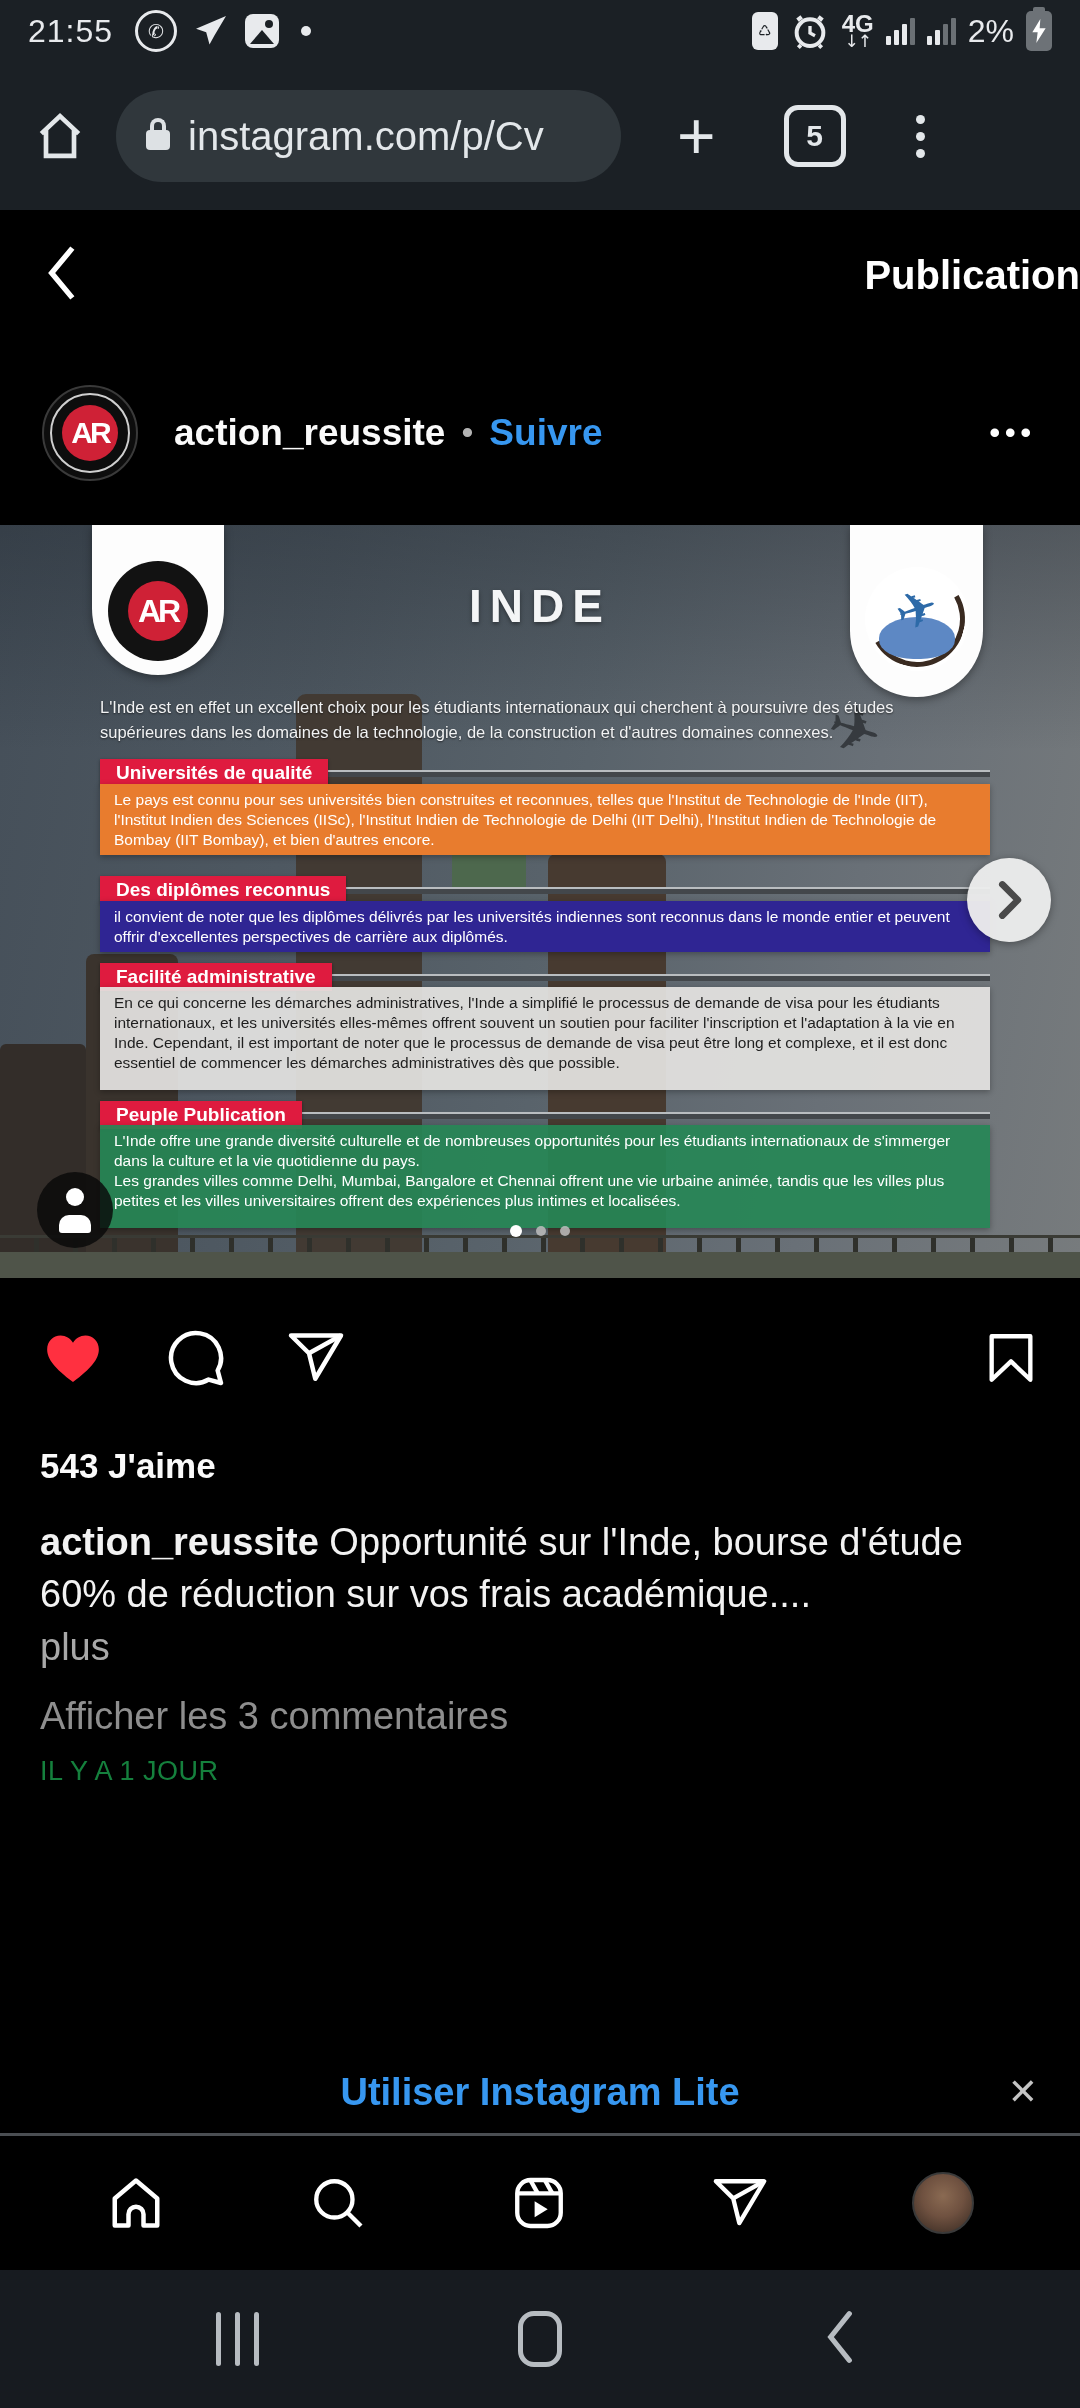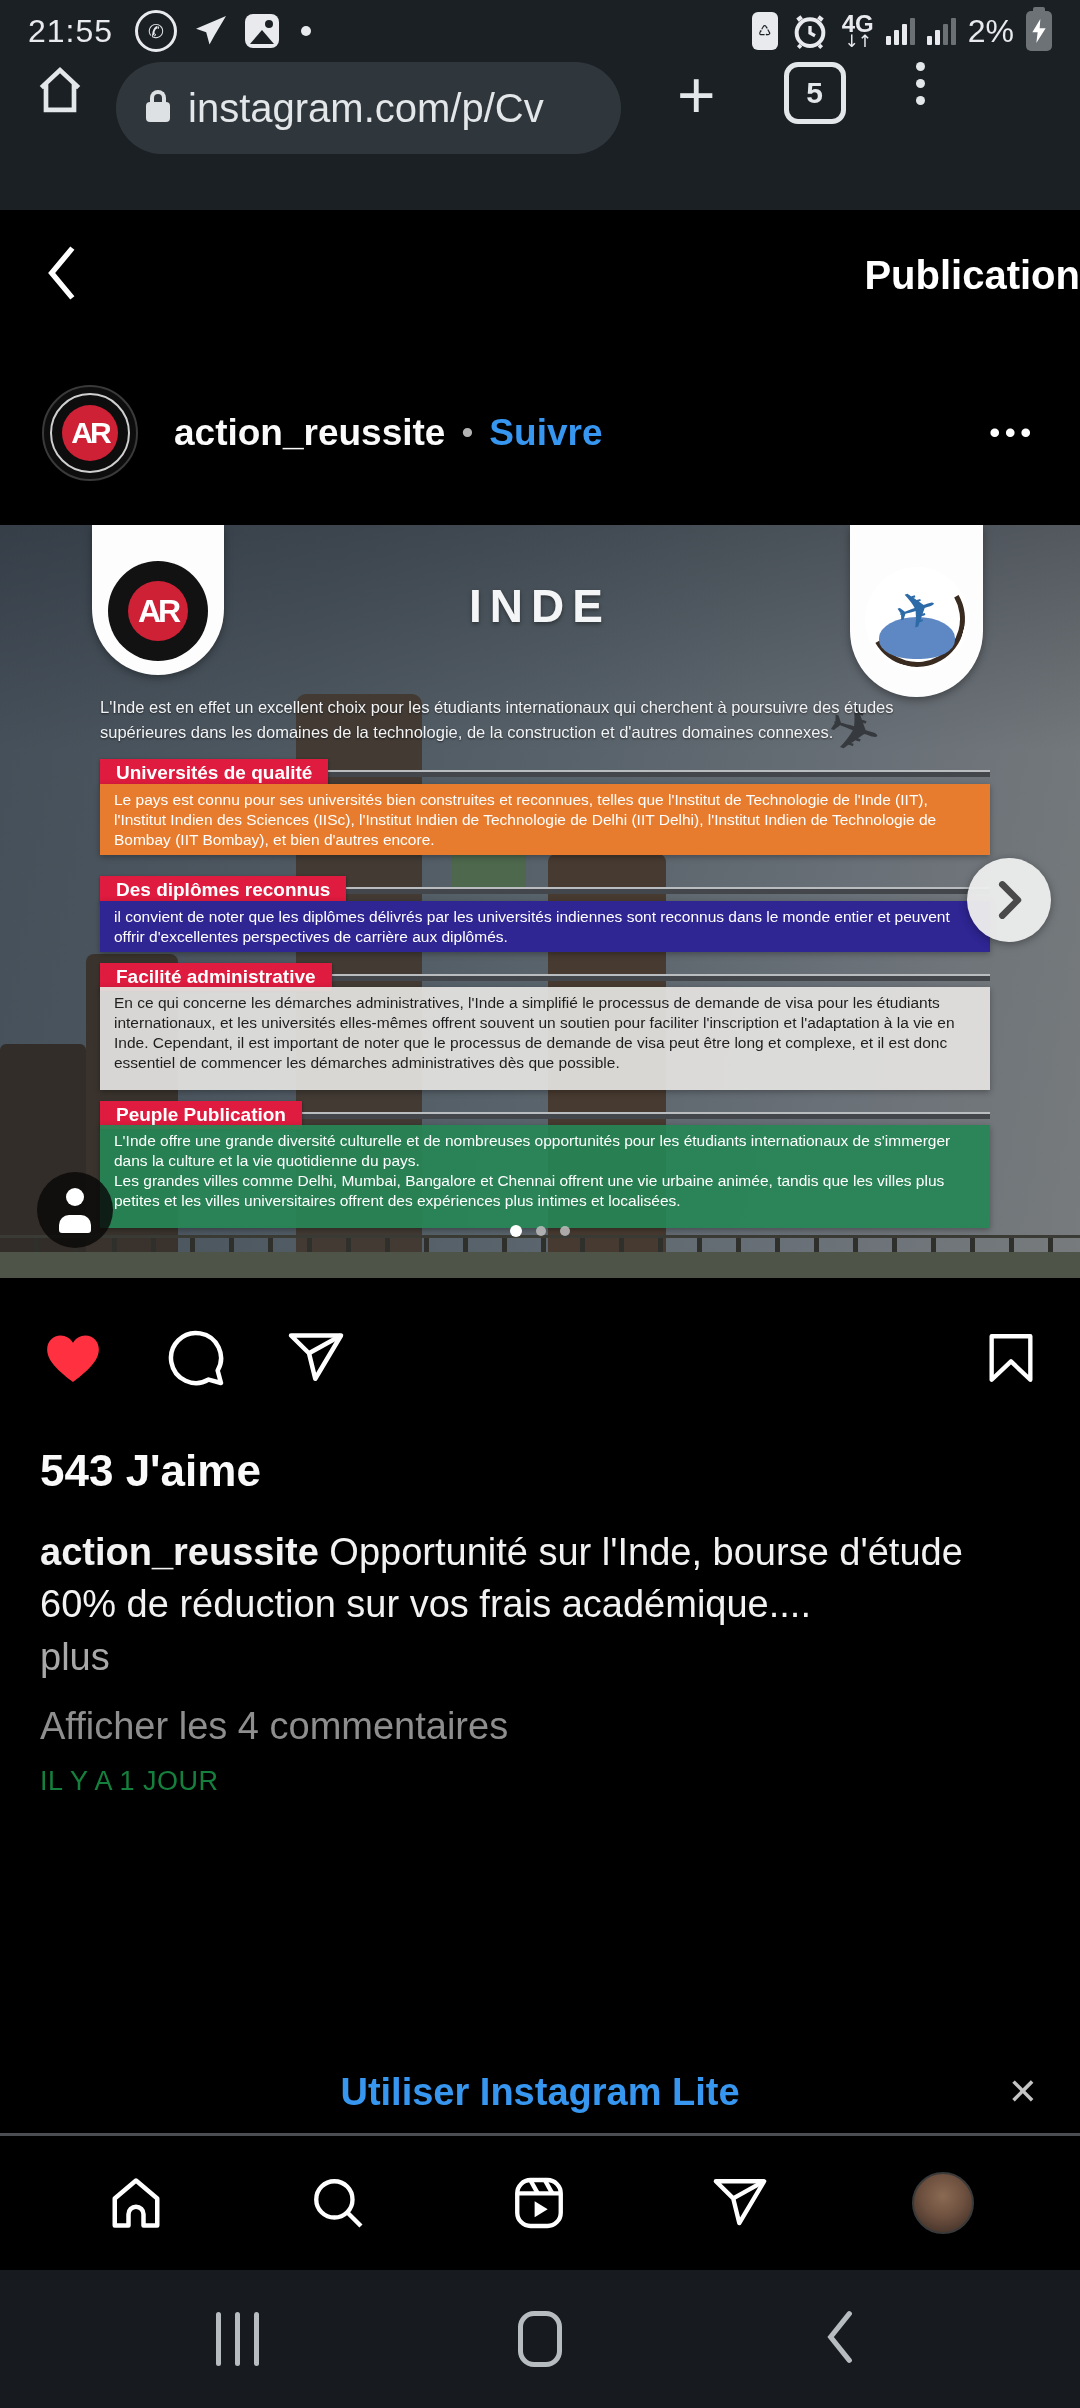--- a/index.html
+++ b/index.html
@@ -29,7 +29,7 @@
   .batt-chg::before{content:"";position:absolute;top:-4px;left:7px;width:12px;height:4px;background:#6d7277;border-radius:2px 2px 0 0;}
 
   
-  .browser-bar{height:148px;background:#1b2025;display:flex;padding:0 32px;box-sizing:border-box;gap:28px;}
+  .browser-bar{height:148px;background:#1b2025;display:flex;align-items:center;padding:0 32px;box-sizing:border-box;gap:28px;}
   .home-icon svg{display:block;}
   .url-pill{width:505px;height:92px;background:#30373c;border-radius:46px;display:flex;align-items:center;padding:0 30px;box-sizing:border-box;gap:18px;}
   .lock-icon{width:24px;height:20px;background:#dde1e4;border-radius:4px;position:relative;margin-top:8px;}

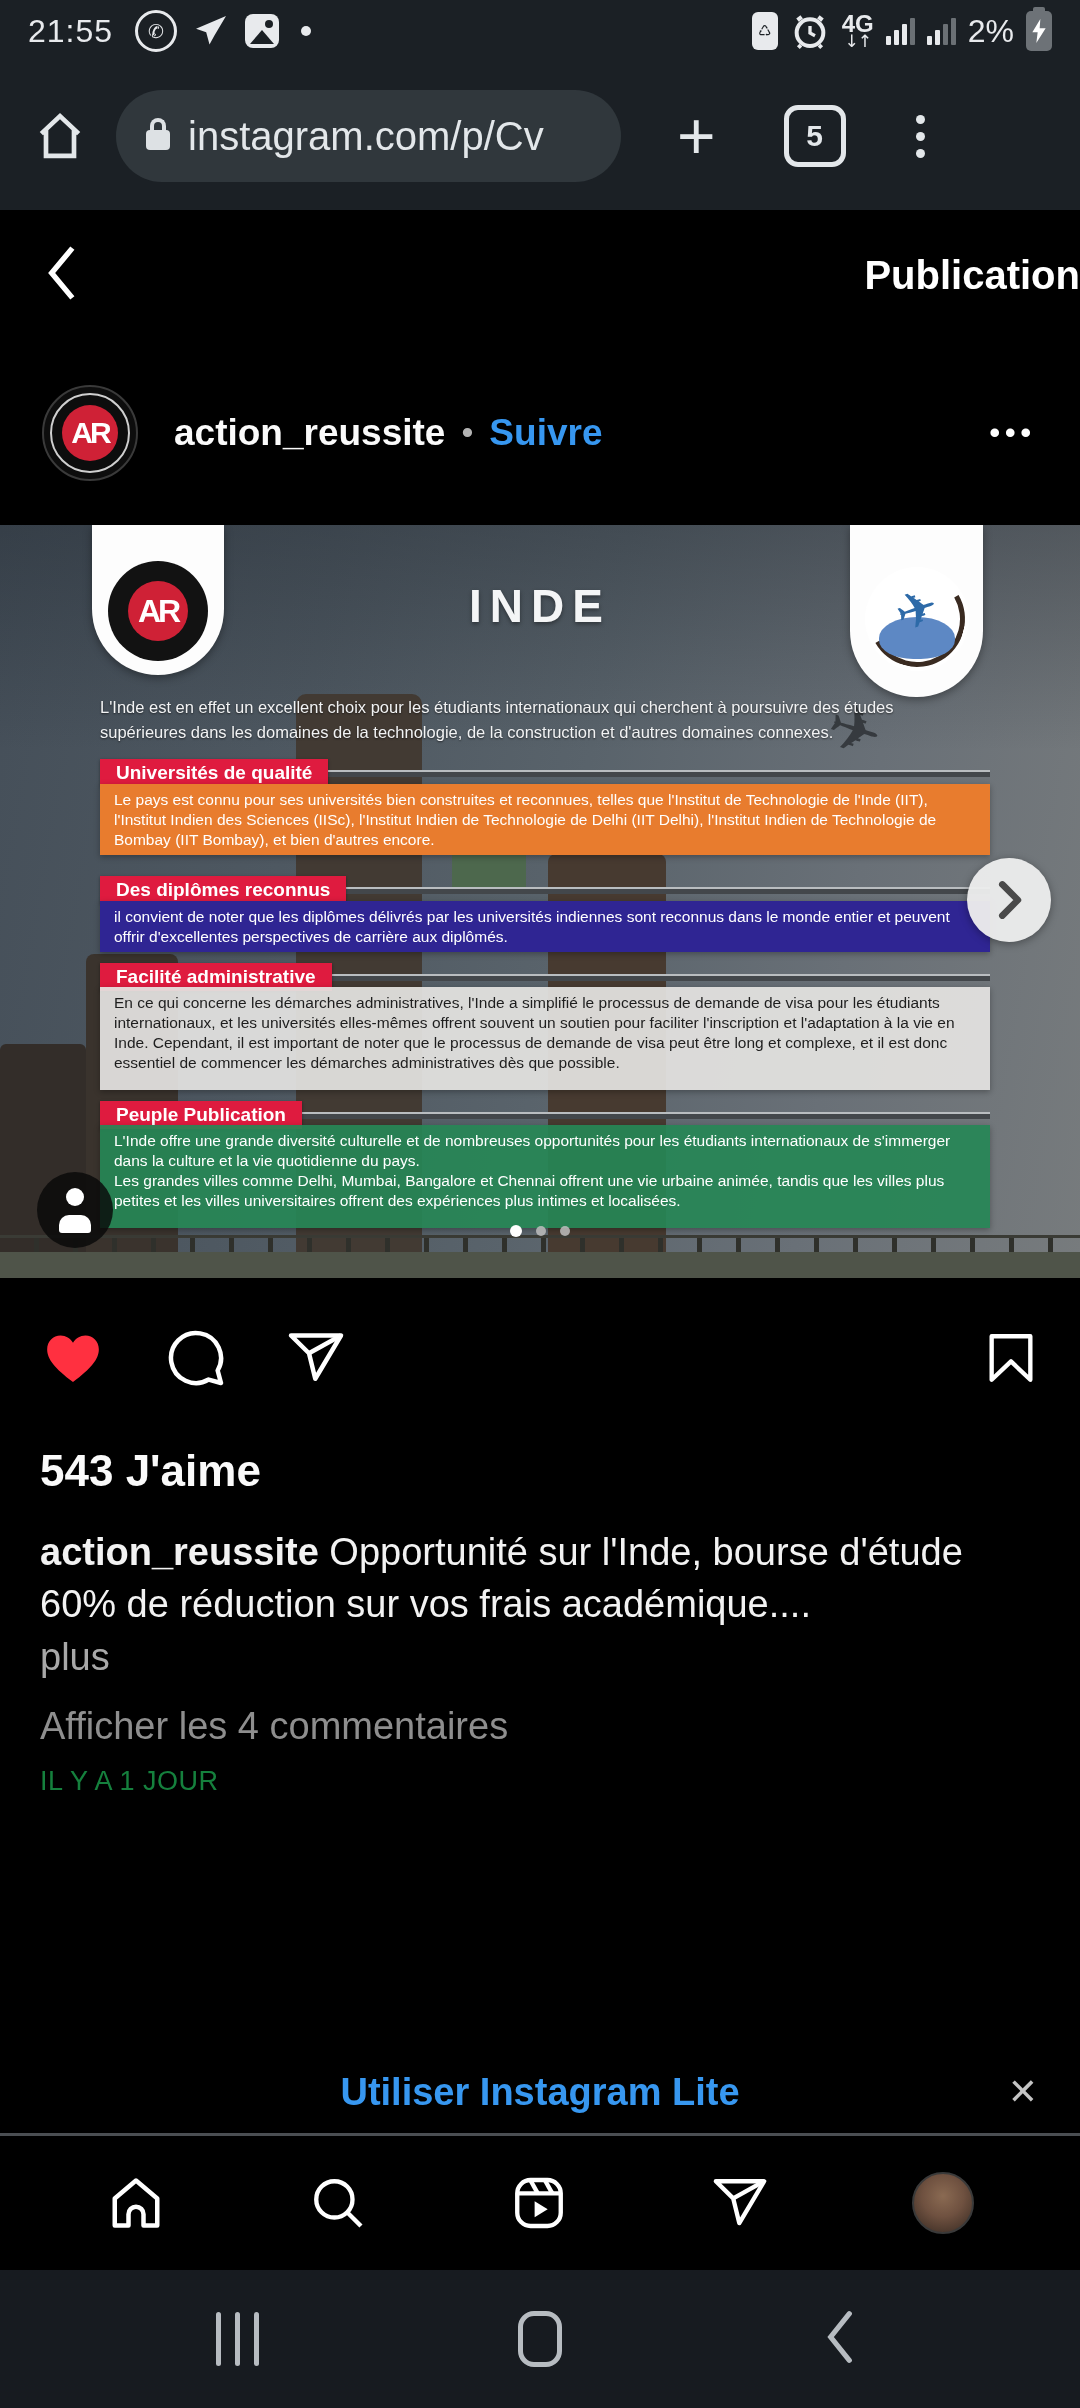--- a/index.html
+++ b/index.html
@@ -99,7 +99,7 @@
   
   .action-row{height:160px;display:flex;align-items:center;padding:0 40px;box-sizing:border-box;gap:60px;}
   .bookmark{margin-left:auto;}
-  .likes{margin:8px 40px 0;font-size:44px;font-weight:bold;color:#fafafa;}
+  .likes{margin:8px 40px 0;font-size:35px;font-weight:bold;color:#fafafa;}
   .caption{margin:30px 40px 0;width:1005px;font-size:38px;line-height:1.38;color:#f2f2f2;}
   .caption .cu{font-weight:bold;}
   .more-link{color:#a8a8a8;}

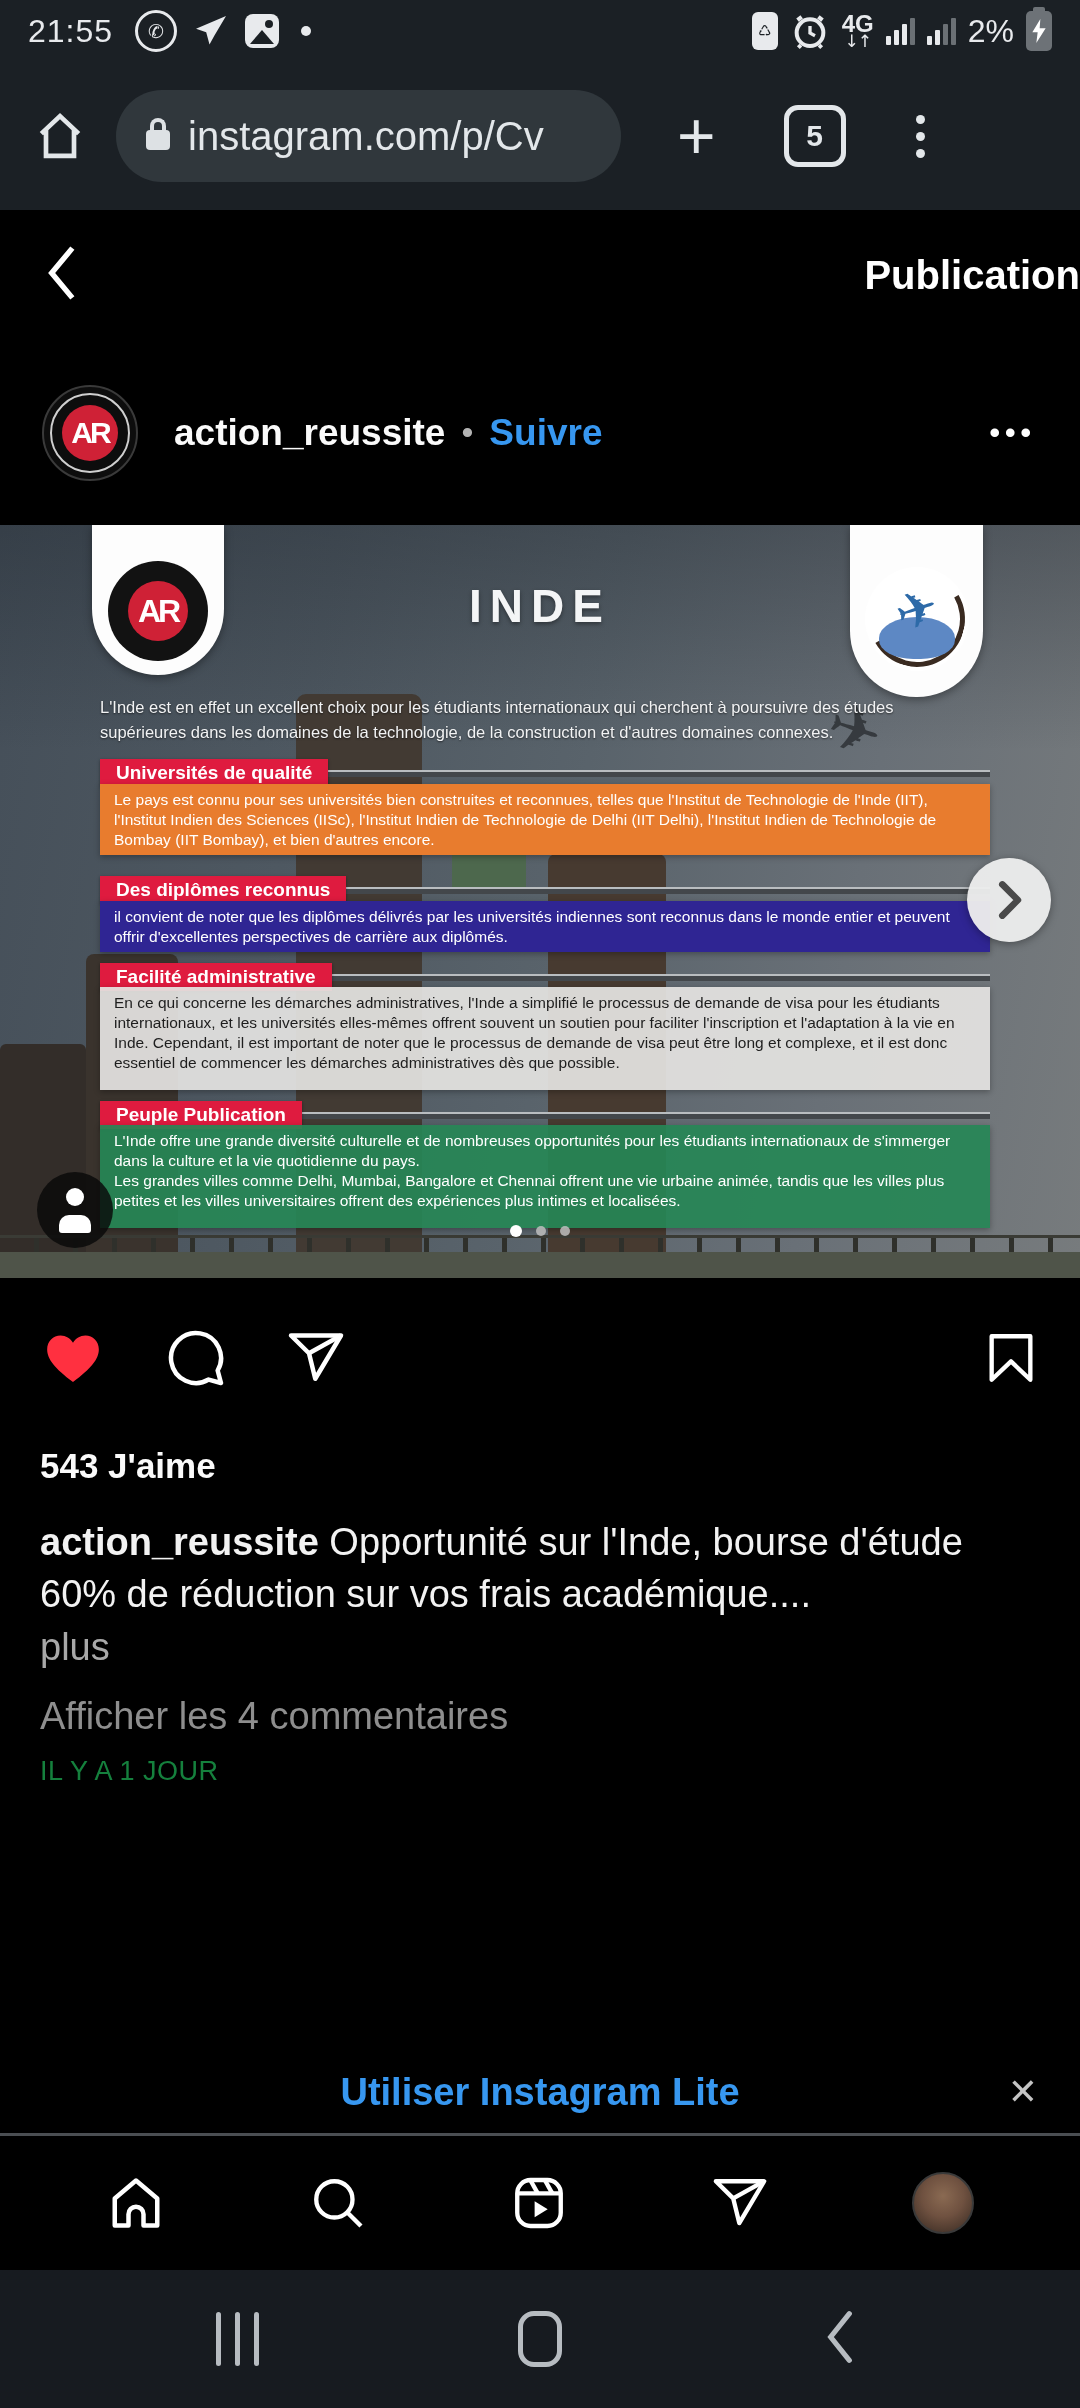--- a/index.html
+++ b/index.html
@@ -293,7 +293,7 @@
     <div class="more-link">plus</div>
   </div>
 
-  <div class="comments-link">Afficher les 4 commentaires</div>
+  <div class="comments-link">Afficher les 3 commentaires</div>
   <div class="timestamp">IL Y A 1 JOUR</div>
 
   <div class="lite-banner">

